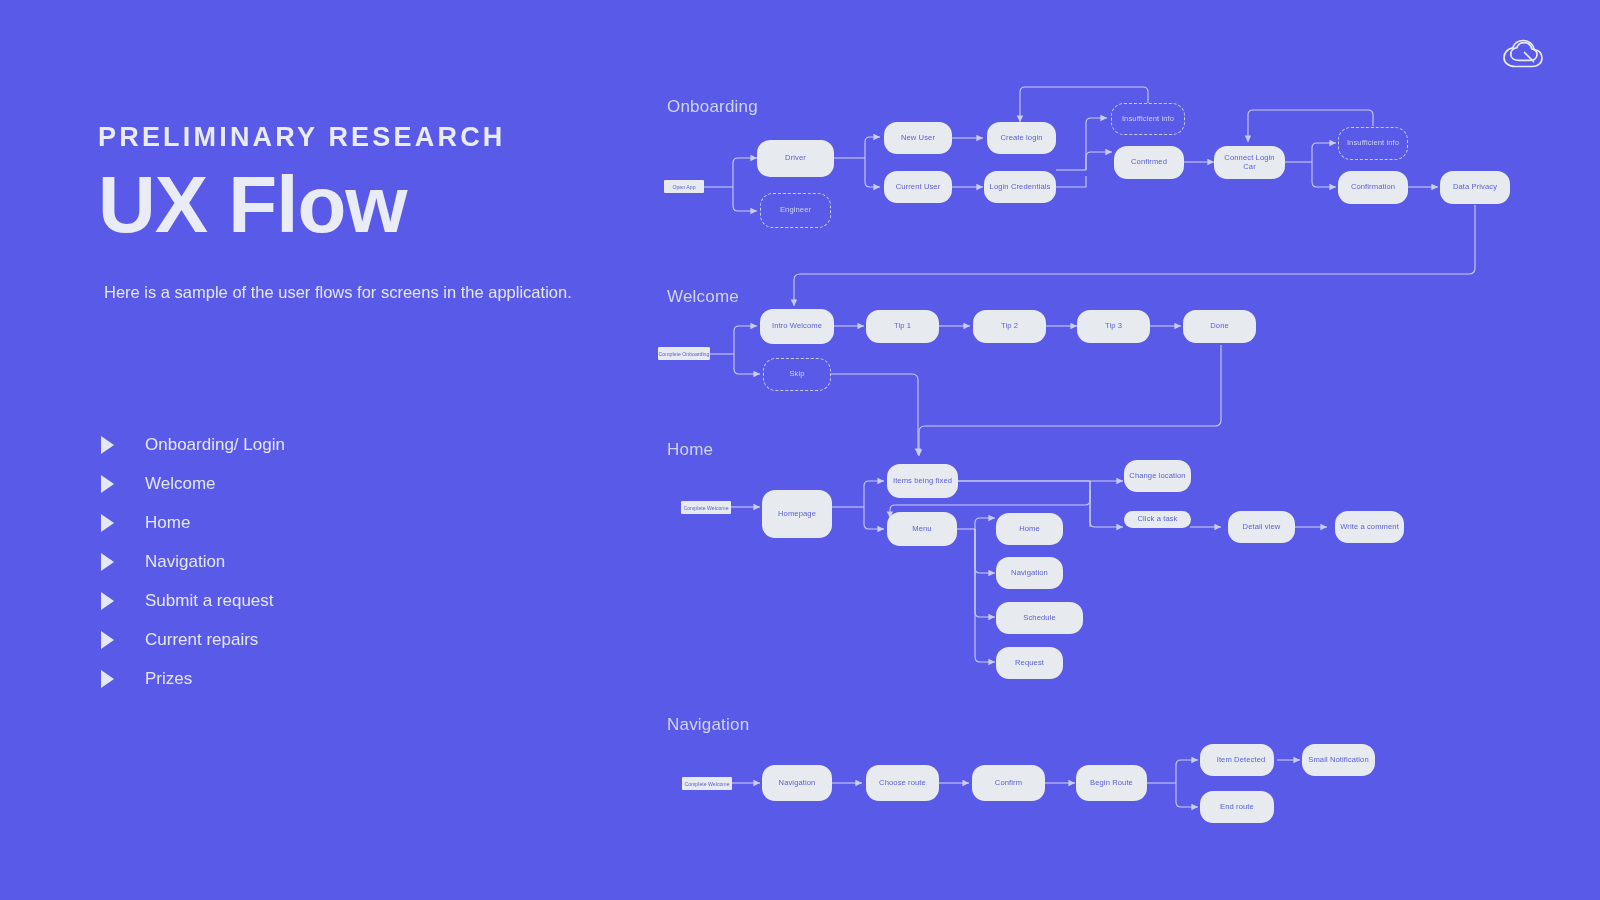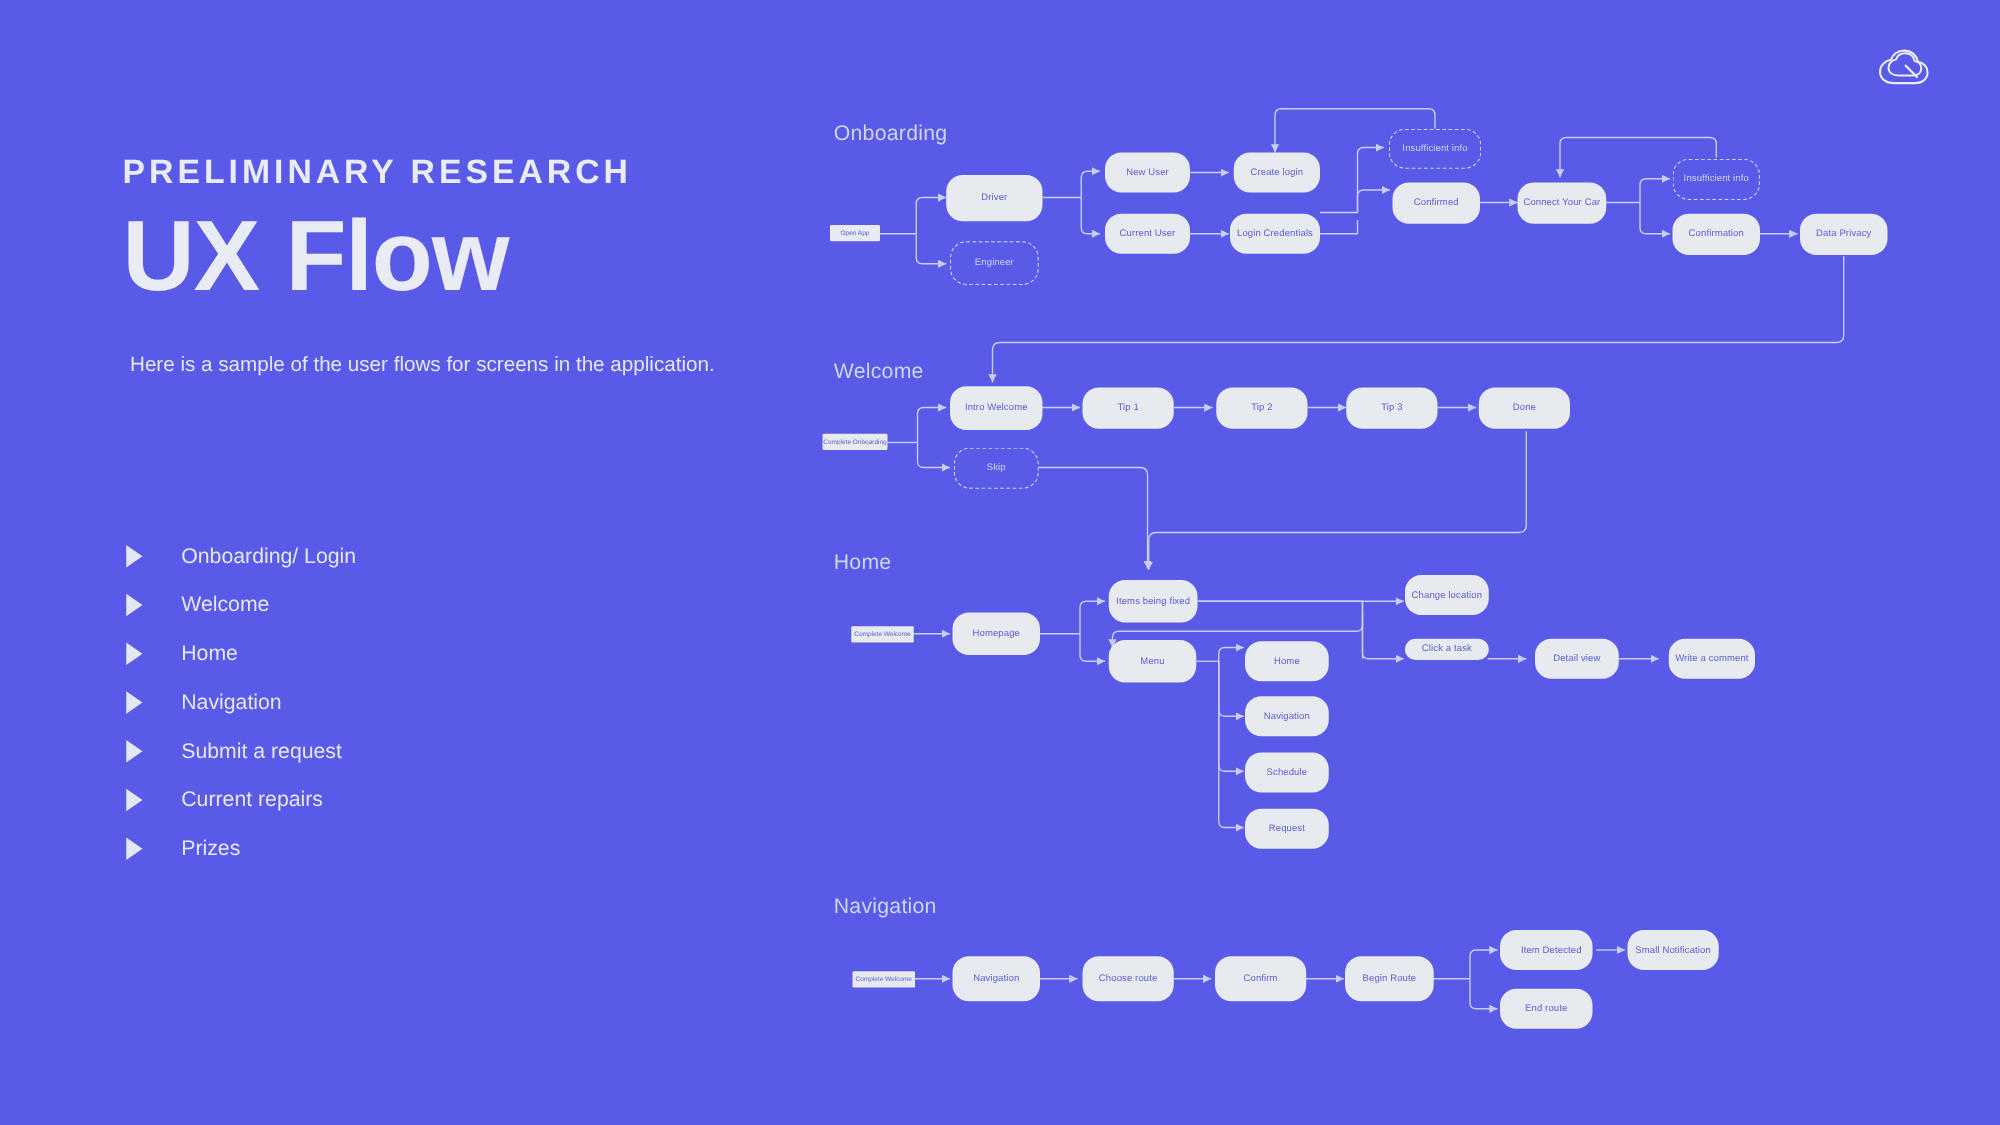--- a/index.html
+++ b/index.html
@@ -223,7 +223,7 @@
   <div class="node" style="left:984px;top:171px;width:72px;height:32px;">Login Credentials</div>
   <div class="node dashed" style="left:1111px;top:103px;width:74px;height:32px;">Insufficient info</div>
   <div class="node" style="left:1114px;top:146px;width:70px;height:33px;">Confirmed</div>
-  <div class="node" style="left:1214px;top:146px;width:71px;height:33px;">Connect Your Car</div>
+  <div class="node" style="left:1214px;top:146px;width:71px;height:33px;">Connect Login Car</div>
   <div class="node dashed" style="left:1338px;top:127px;width:70px;height:33px;">Insufficient info</div>
   <div class="node" style="left:1338px;top:171px;width:70px;height:33px;">Confirmation</div>
   <div class="node" style="left:1440px;top:171px;width:70px;height:33px;">Data Privacy</div>

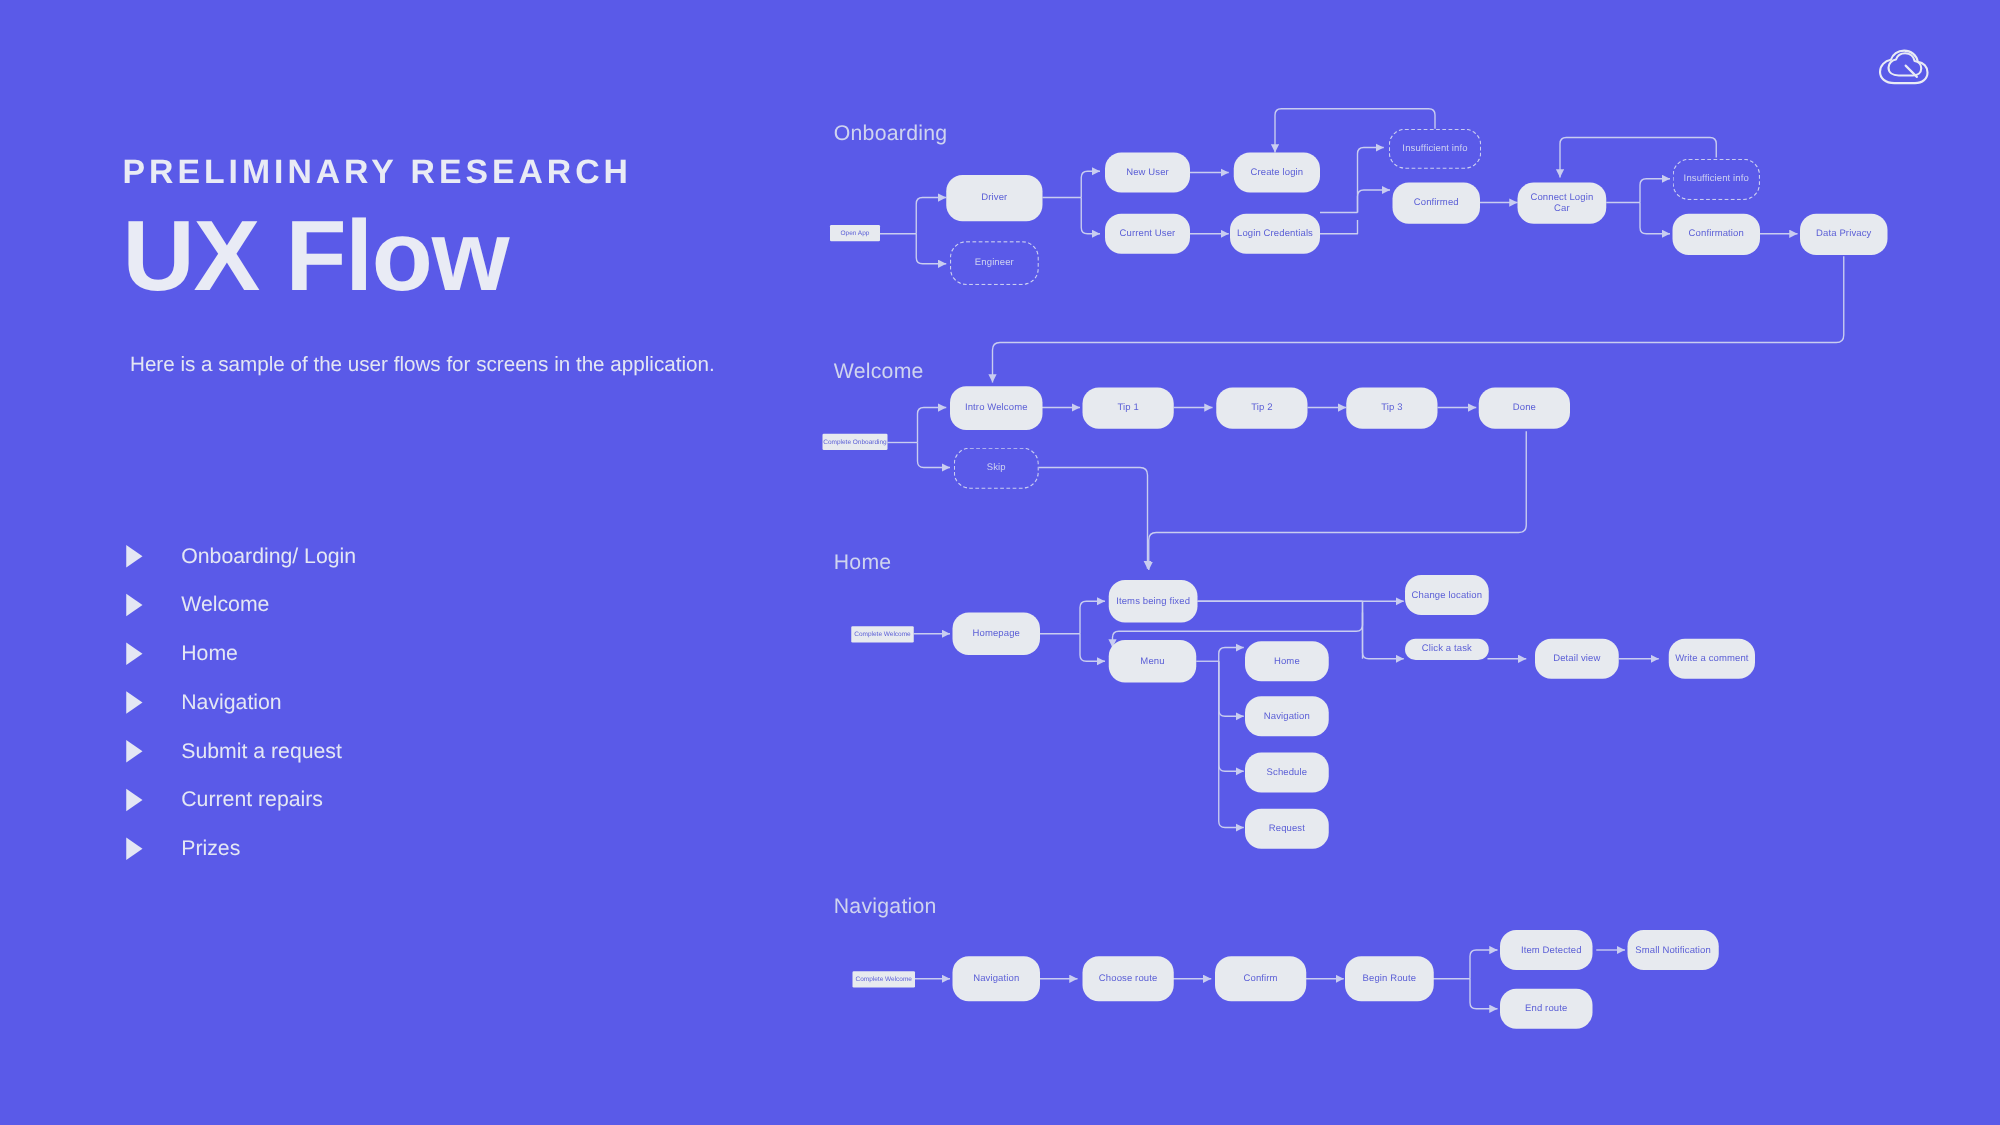--- a/index.html
+++ b/index.html
@@ -237,7 +237,7 @@
   <div class="node" style="left:1183px;top:310px;width:73px;height:33px;">Done</div>
 
   <div class="tag" style="left:681px;top:501px;width:50px;height:13px;">Complete Welcome</div>
-  <div class="node" style="left:762px;top:490px;width:70px;height:34px;">Homepage</div>
+  <div class="node" style="left:762px;top:490px;width:70px;height:48px;">Homepage</div>
   <div class="node" style="left:887px;top:464px;width:71px;height:34px;">Items being fixed</div>
   <div class="node" style="left:887px;top:512px;width:70px;height:34px;">Menu</div>
   <div class="node" style="left:996px;top:513px;width:67px;height:32px;">Home</div>

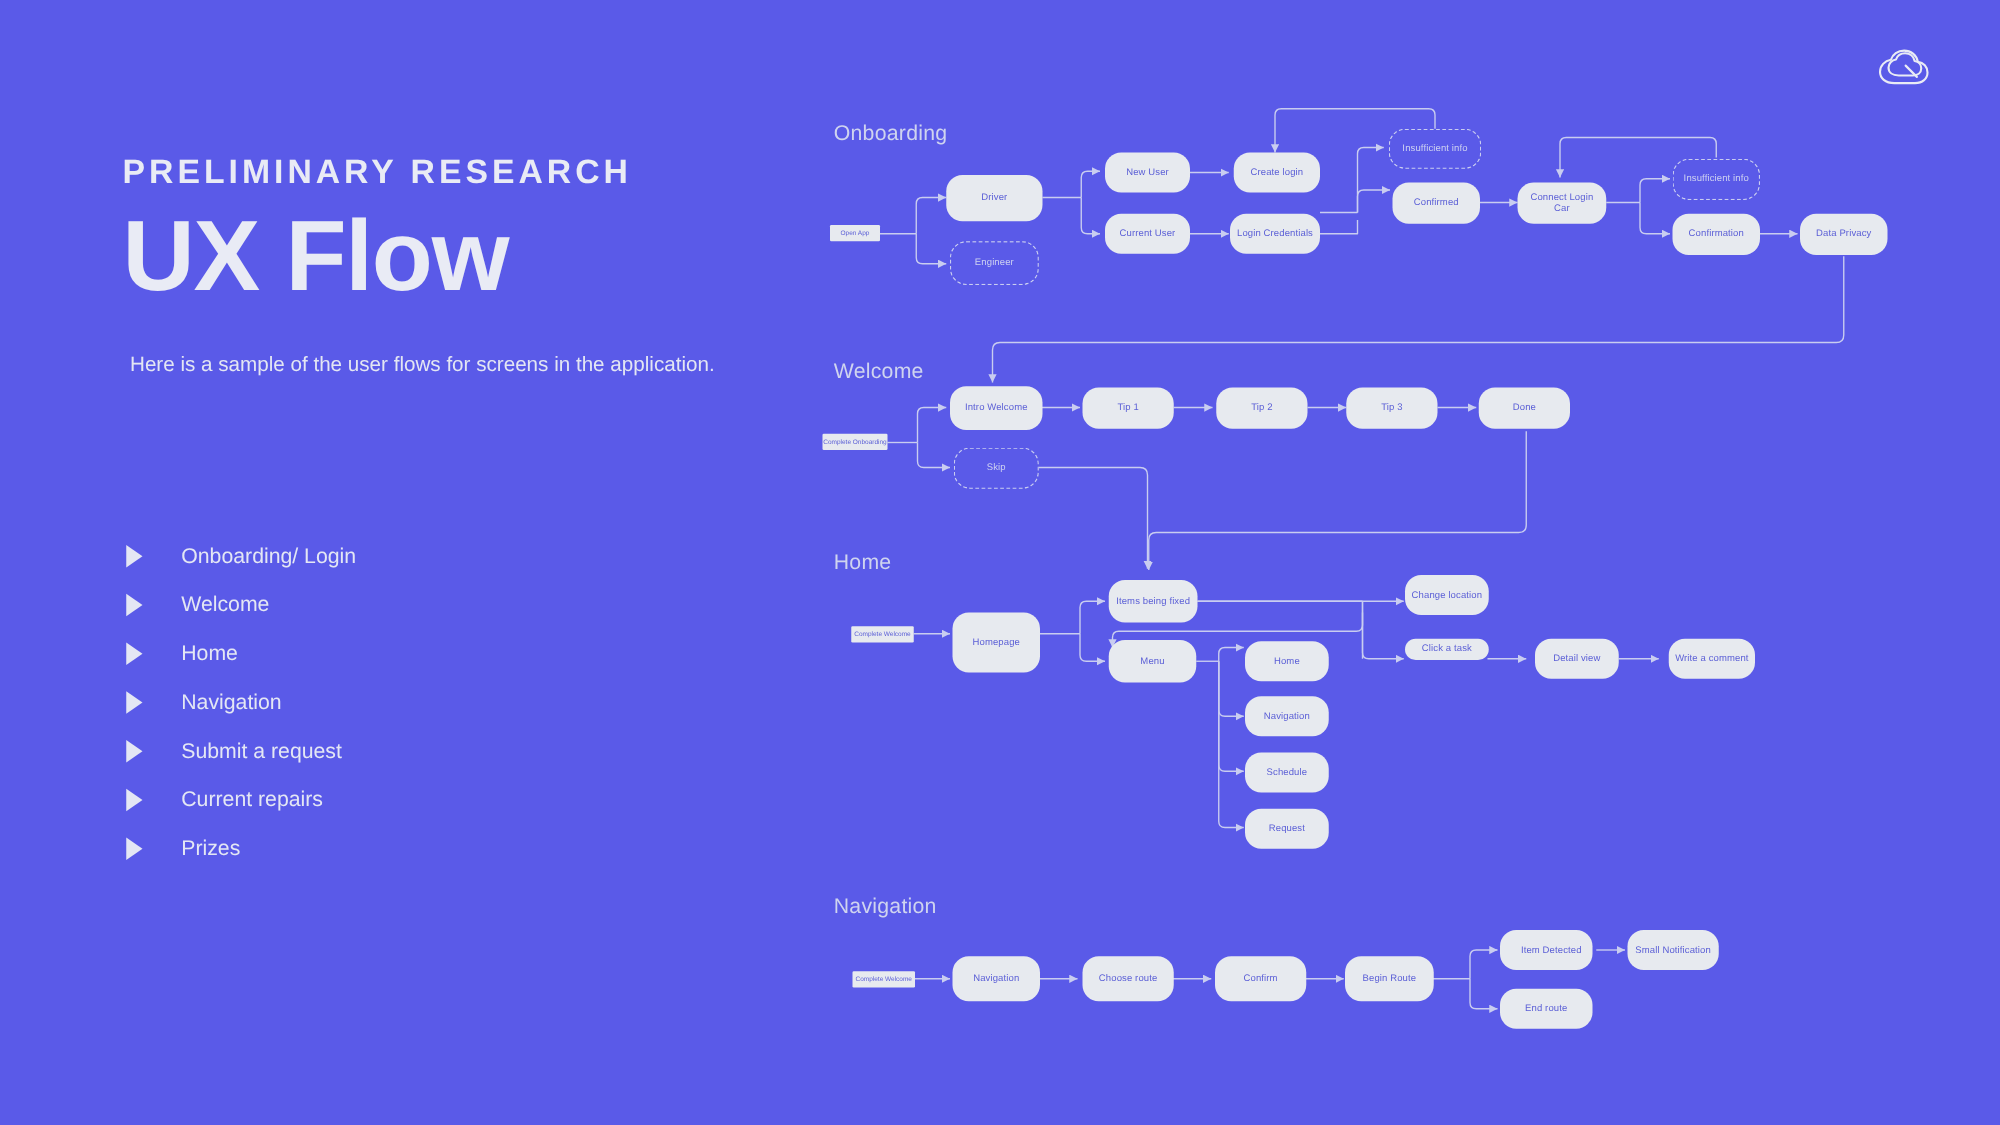--- a/index.html
+++ b/index.html
@@ -242,7 +242,7 @@
   <div class="node" style="left:887px;top:512px;width:70px;height:34px;">Menu</div>
   <div class="node" style="left:996px;top:513px;width:67px;height:32px;">Home</div>
   <div class="node" style="left:996px;top:557px;width:67px;height:32px;">Navigation</div>
-  <div class="node" style="left:996px;top:602px;width:67px;height:32px;">Schedule</div>
+  <div class="node" style="left:996px;top:602px;width:87px;height:32px;">Schedule</div>
   <div class="node" style="left:996px;top:647px;width:67px;height:32px;">Request</div>
   <div class="node" style="left:1124px;top:460px;width:67px;height:32px;">Change location</div>
   <div class="node" style="left:1124px;top:511px;width:67px;height:17px;">Click a task</div>

